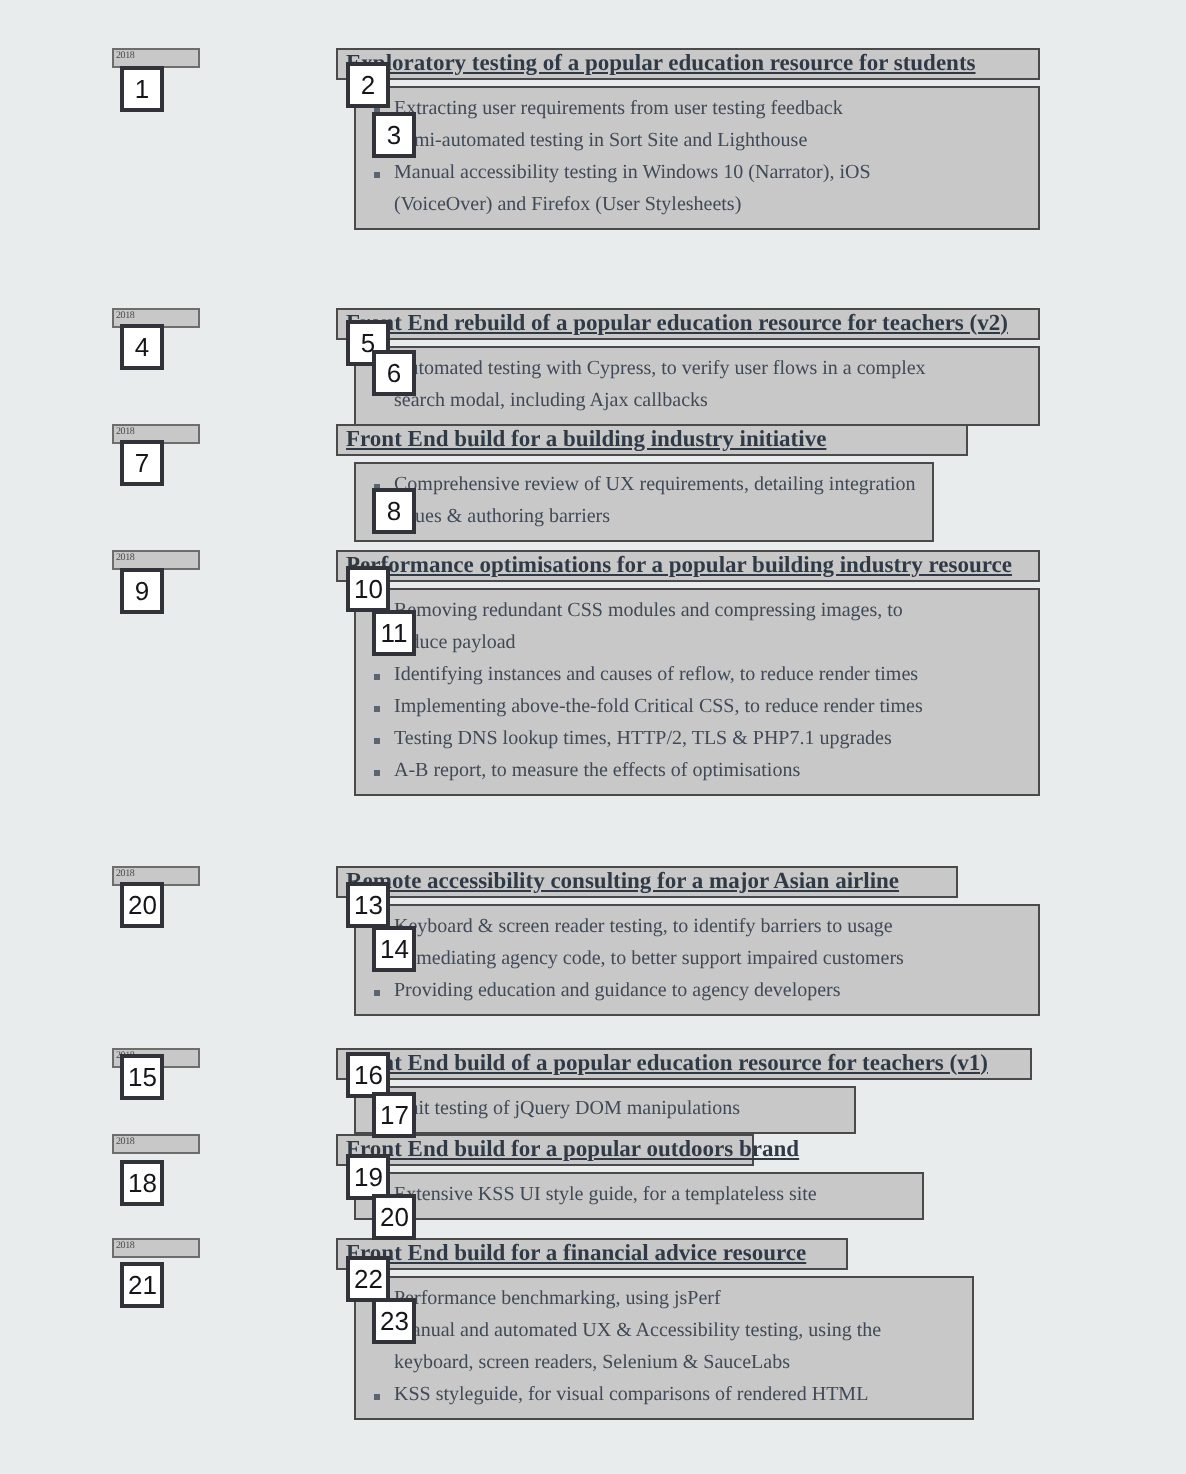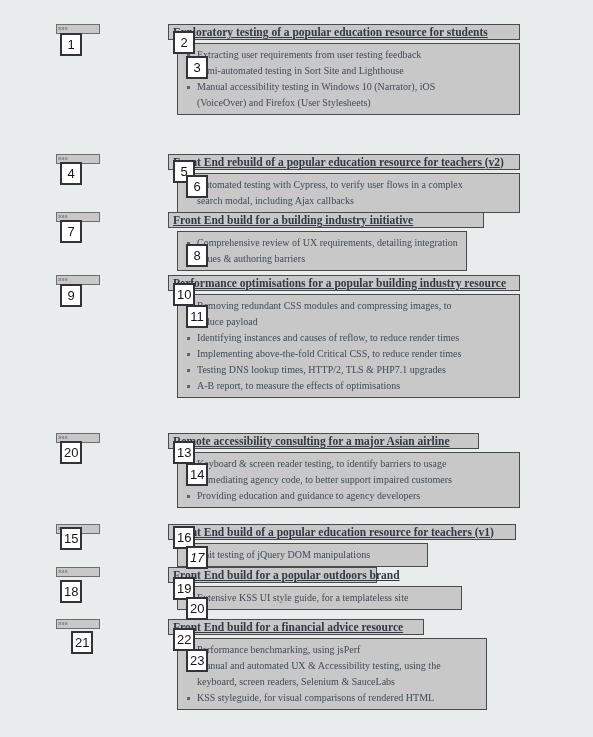--- a/index.html
+++ b/index.html
@@ -268,7 +268,7 @@
     <div class="marker" style="left: 186px; top: 463px;">14</div>
     <div class="marker" style="left: 60px; top: 527px;">15</div>
     <div class="marker" style="left: 173px; top: 526px;">16</div>
-    <div class="marker" style="left: 186px; top: 546px; font-style: italic;">17</div>
+    <div class="marker" style="left: 186px; top: 546px;">17</div>
     <div class="marker" style="left: 60px; top: 580px; text-align: center;">18</div>
     <div class="marker" style="left: 173px; top: 577px;">19</div>
     <div class="marker" style="left: 186px; top: 597px;">20</div>

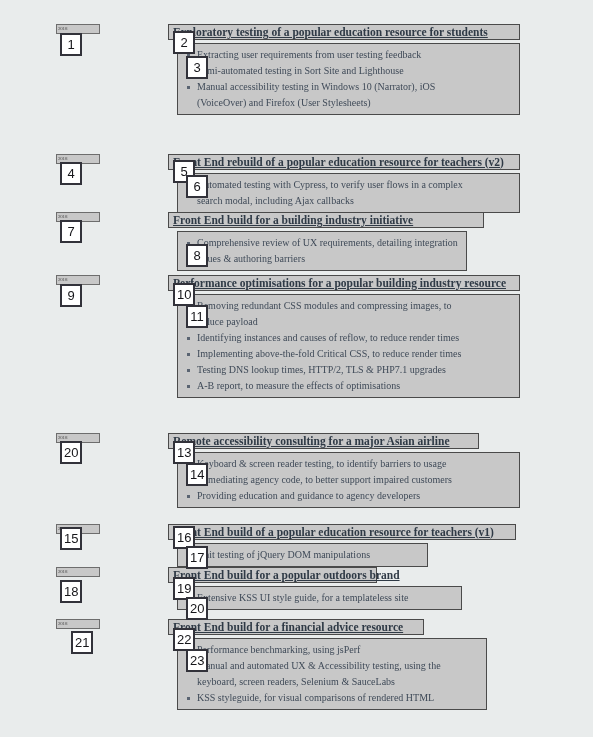--- a/index.html
+++ b/index.html
@@ -272,7 +272,7 @@
     <div class="marker" style="left: 60px; top: 580px; text-align: center;">18</div>
     <div class="marker" style="left: 173px; top: 577px;">19</div>
     <div class="marker" style="left: 186px; top: 597px;">20</div>
-    <div class="marker" style="left: 60px; top: 631px; margin-left: 11px;">21</div>
+    <div class="marker" style="left: 60px; top: 631px;">21</div>
     <div class="marker" style="left: 173px; top: 628px;">22</div>
     <div class="marker" style="left: 186px; top: 649px;">23</div>
   </div>

